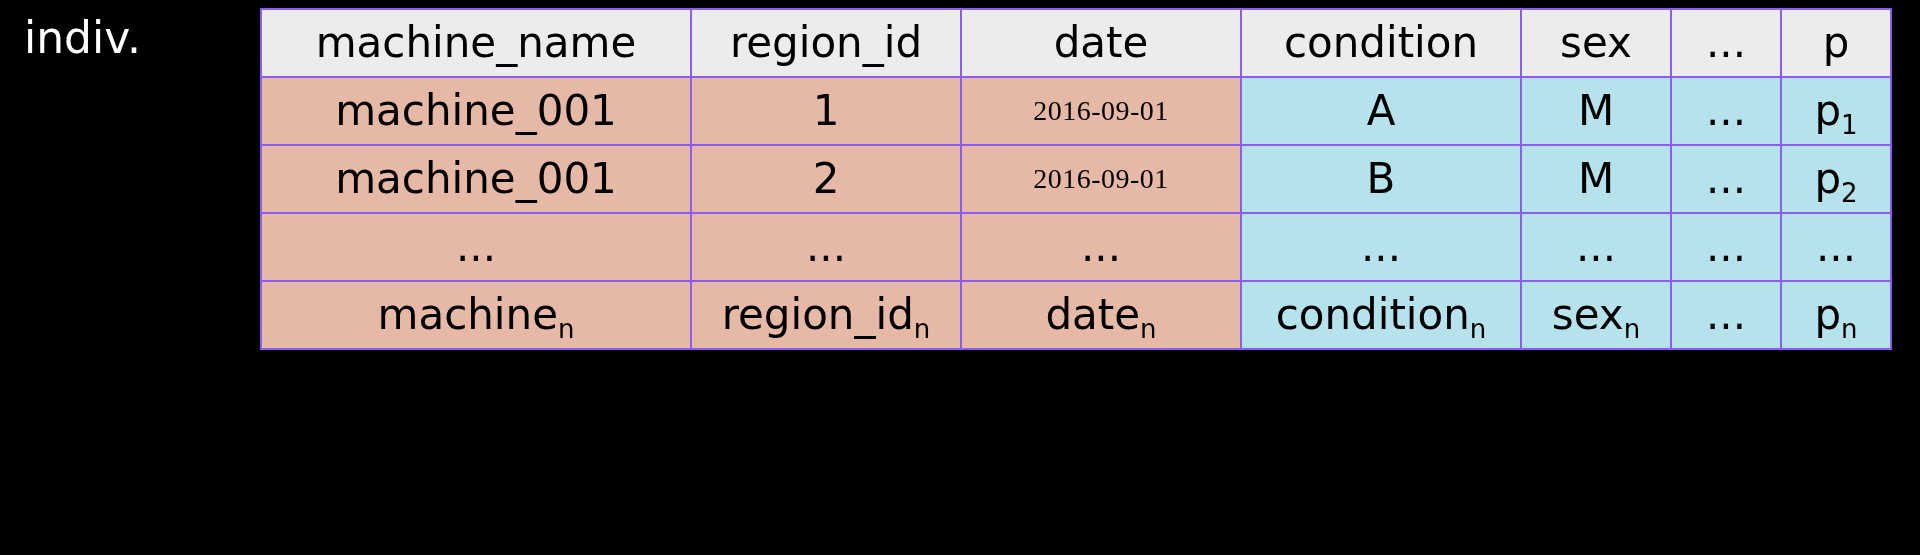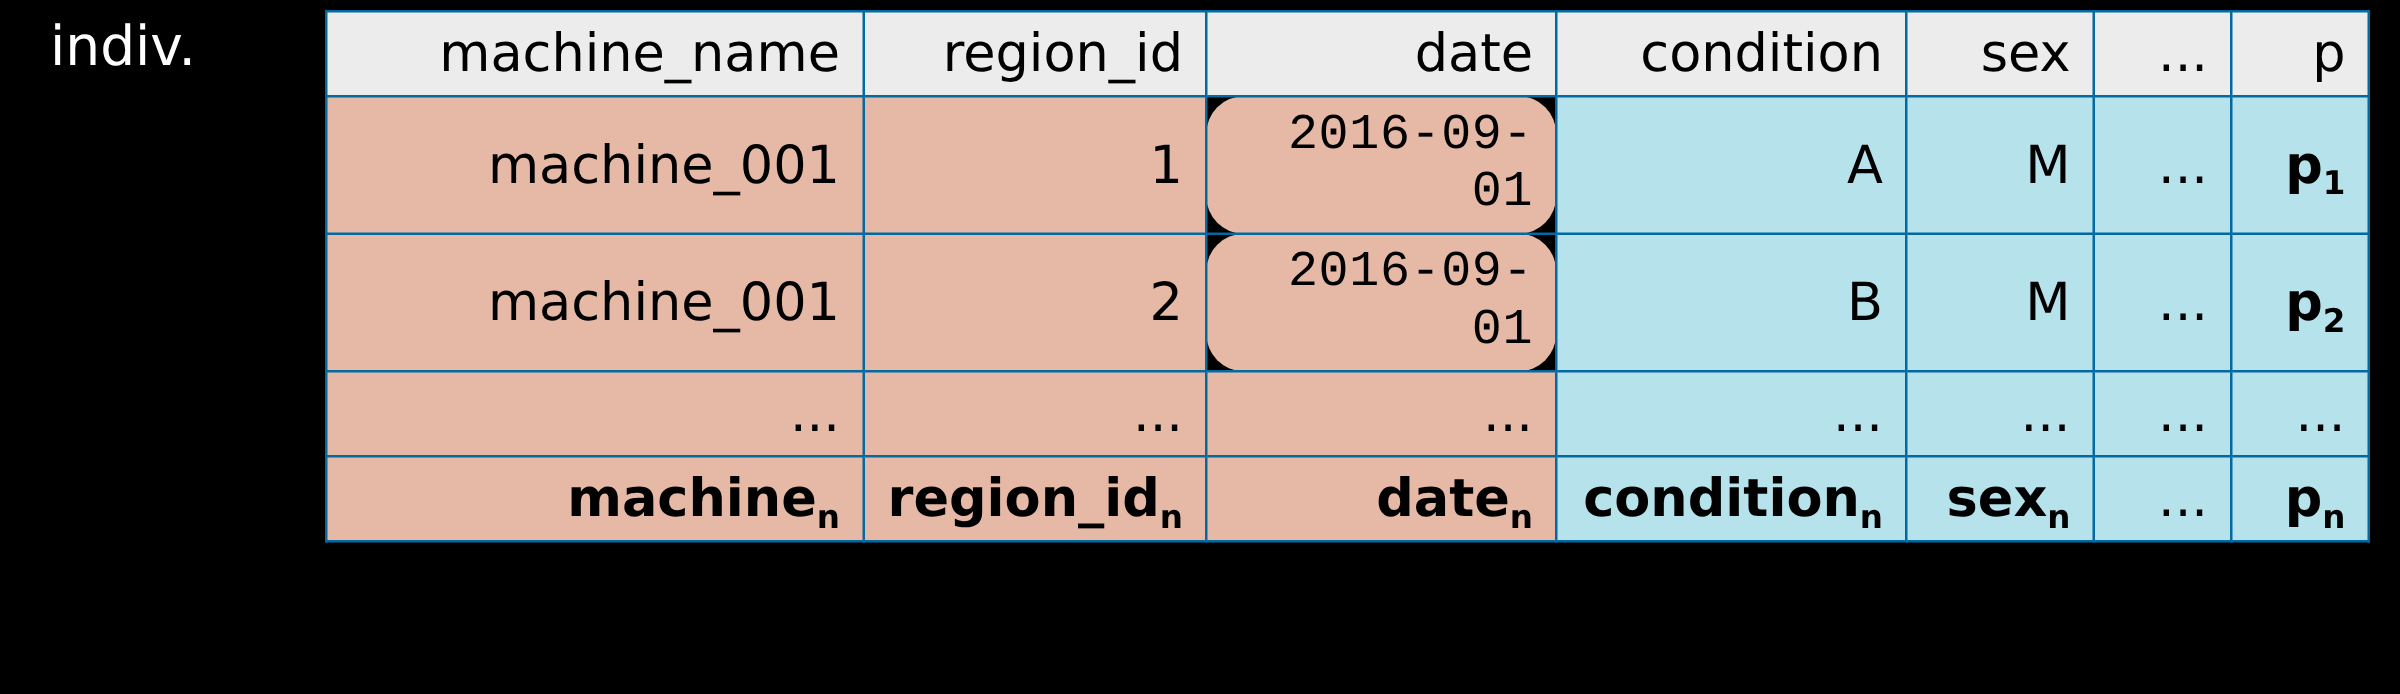--- a/index.html
+++ b/index.html
@@ -4,7 +4,7 @@
   <style>
     * { box-sizing: border-box; margin: 0; padding: 0; }
     body { background: #000; font-family: "DejaVu Sans", Arial, sans-serif; font-size: 42px; color: #000; position: relative; width: 1920px; height: 555px; overflow: hidden; }
-    .label-indiv { position: absolute; left: 40px; top: 12px; color: #fff; font-size: 44px; }
+    .label-indiv { position: absolute; left: 24px; top: 12px; color: #fff; font-size: 44px; }
     .tbl { position: absolute; left: 260px; top: 8px; border-collapse: collapse; }
     .tbl th, .tbl td { border: 2px solid #0369a1; padding: 8px 18px; text-align: right; line-height: 1.15; font-weight: normal; vertical-align: middle; height: 68px; }
     .tbl th { background: #ececec; }

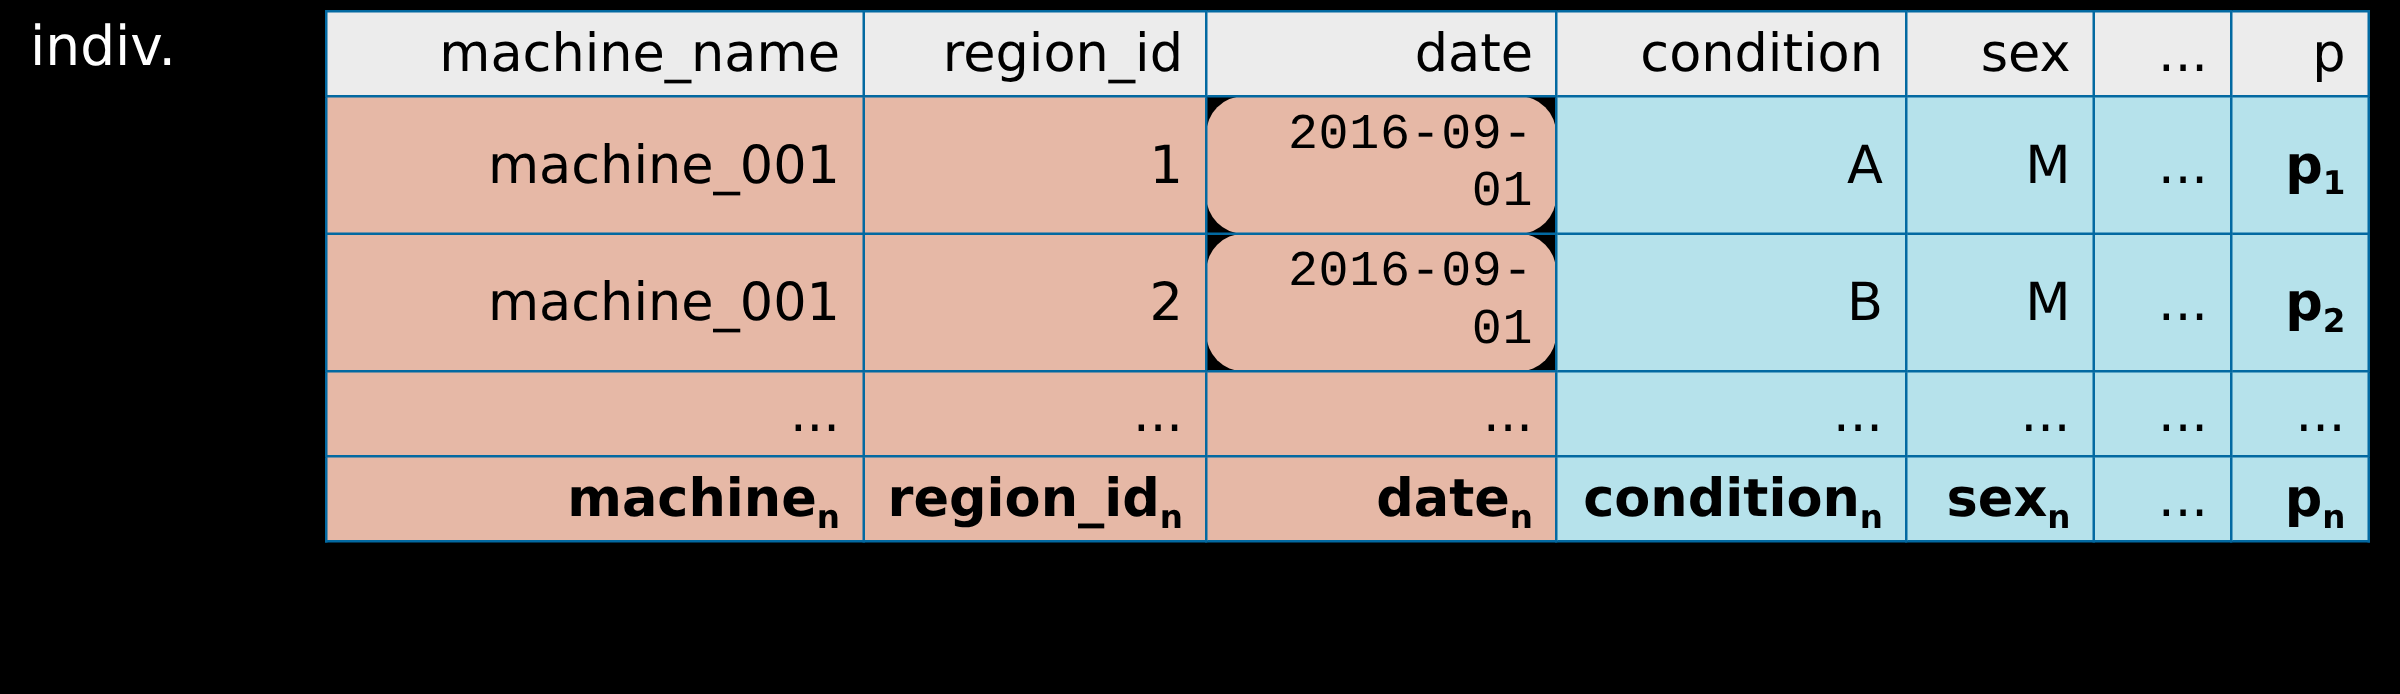--- a/index.html
+++ b/index.html
@@ -6,7 +6,7 @@
     body { background: #000; font-family: "DejaVu Sans", Arial, sans-serif; font-size: 42px; color: #000; position: relative; width: 1920px; height: 555px; overflow: hidden; }
     .label-indiv { position: absolute; left: 24px; top: 12px; color: #fff; font-size: 44px; }
     .tbl { position: absolute; left: 260px; top: 8px; border-collapse: collapse; }
-    .tbl th, .tbl td { border: 2px solid #0369a1; padding: 8px 18px; text-align: right; line-height: 1.15; font-weight: normal; vertical-align: middle; height: 68px; }
+    .tbl th, .tbl td { border: 2px solid #8b5cf6; padding: 8px 18px; text-align: center; line-height: 1.15; font-weight: normal; vertical-align: middle; height: 68px; }
     .tbl th { background: #ececec; }
     .w-machine { width: 430px; }
     .w-region  { width: 270px; }

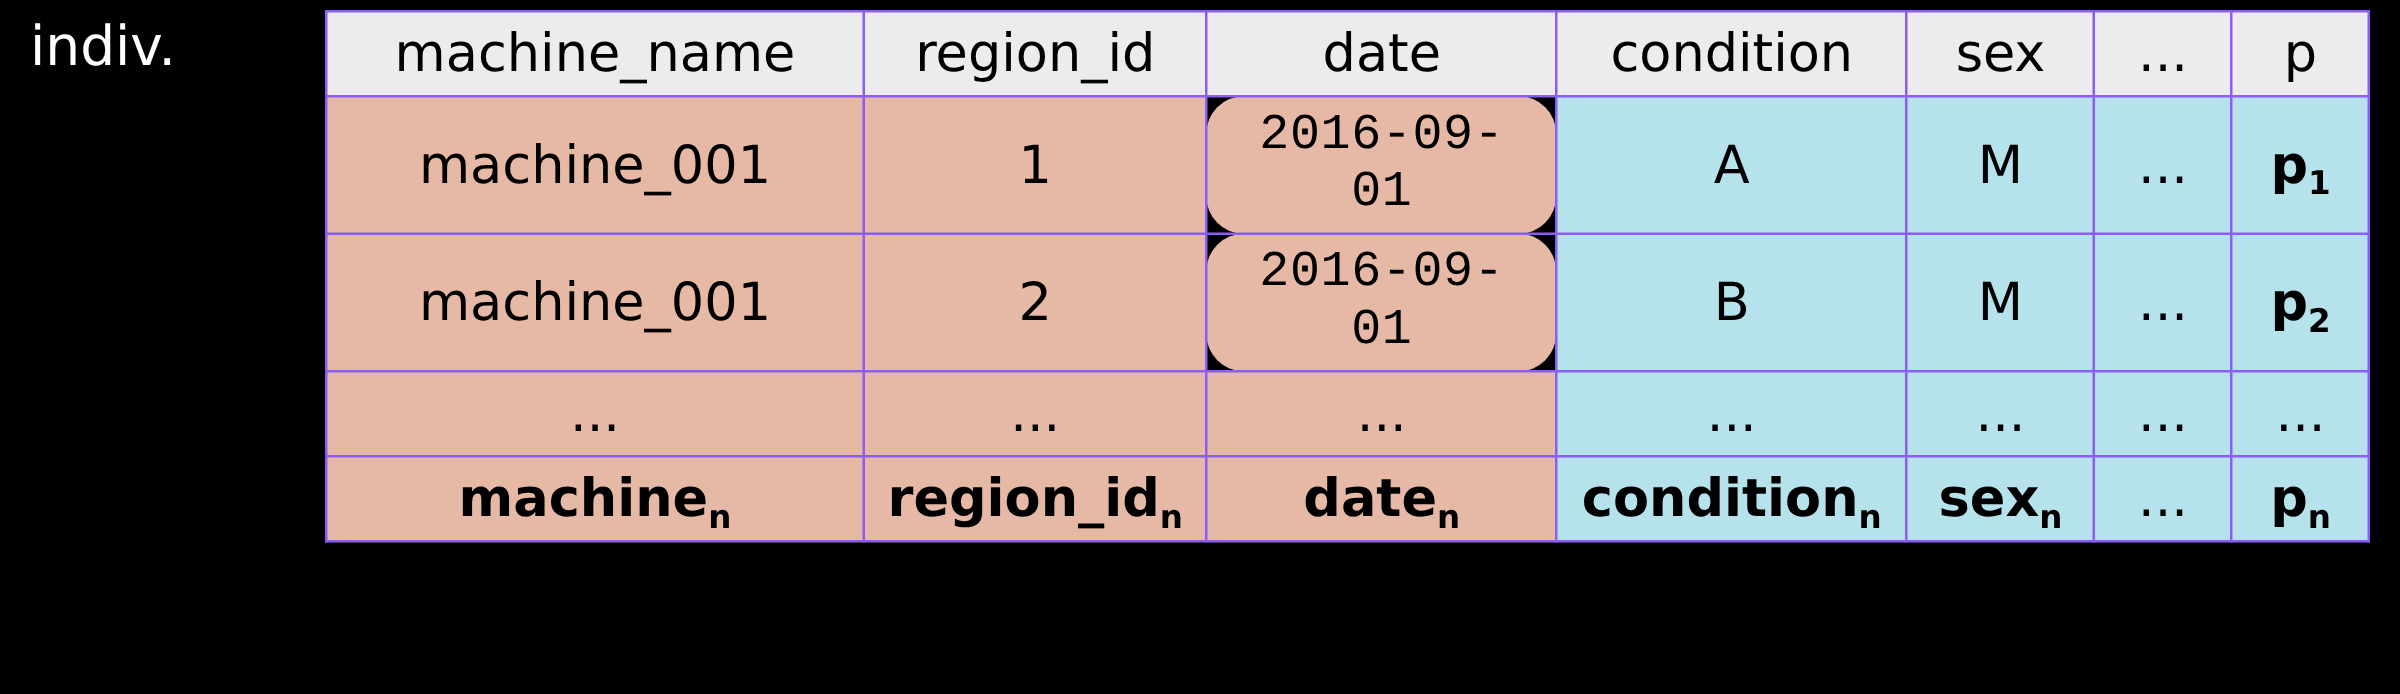--- a/index.html
+++ b/index.html
@@ -17,7 +17,7 @@
     .w-p       { width: 110px; }
     .c-pink { background: #e6b8a6; margin-top: 32px; }
     .c-blue { background: #b6e2eb; }
-    .mono   { font-family: Liberation Mono, monospace; font-size: 40px; letter-spacing: 0.5px; border-radius: 30px; }
+    .mono   { font-family: Liberation Serif, serif; font-size: 28px; letter-spacing: 0.5px; }
     sub { font-size: 0.62em; vertical-align: sub; line-height: 0; }
     .seg { white-space: nowrap; font-weight: bold; }
   </style>

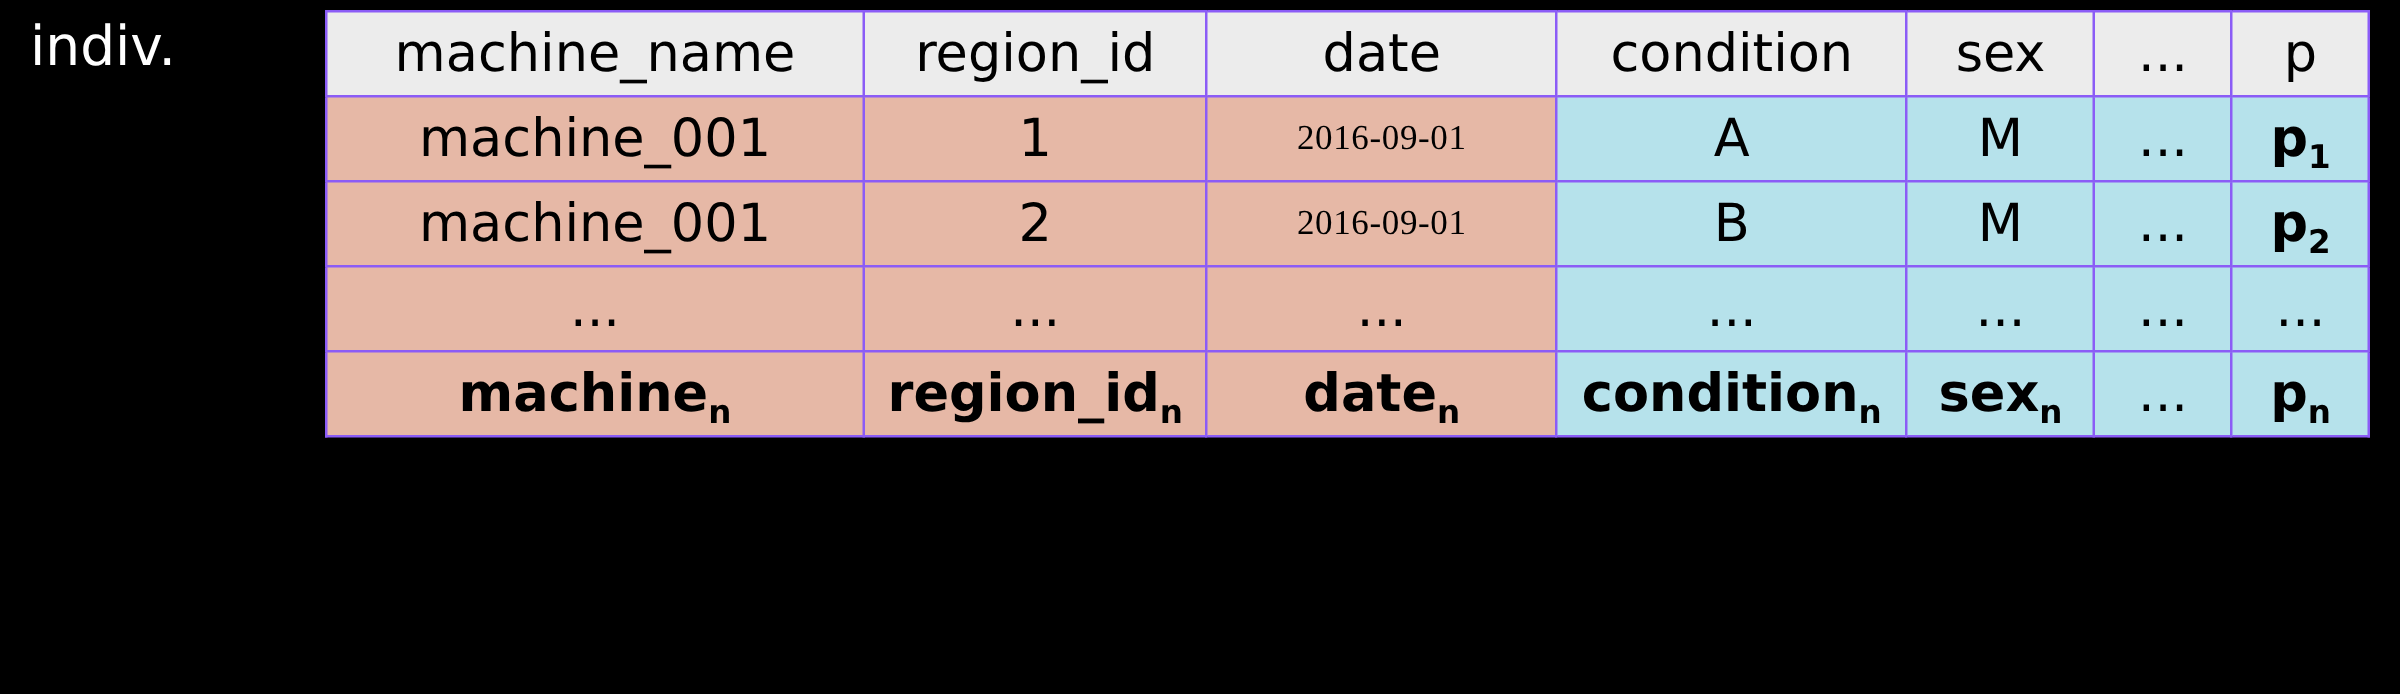--- a/index.html
+++ b/index.html
@@ -19,7 +19,7 @@
     .c-blue { background: #b6e2eb; }
     .mono   { font-family: Liberation Serif, serif; font-size: 28px; letter-spacing: 0.5px; }
     sub { font-size: 0.62em; vertical-align: sub; line-height: 0; }
-    .seg { white-space: nowrap; font-weight: bold; }
+    .seg { white-space: nowrap; }
   </style>
 </head>
 <body>

